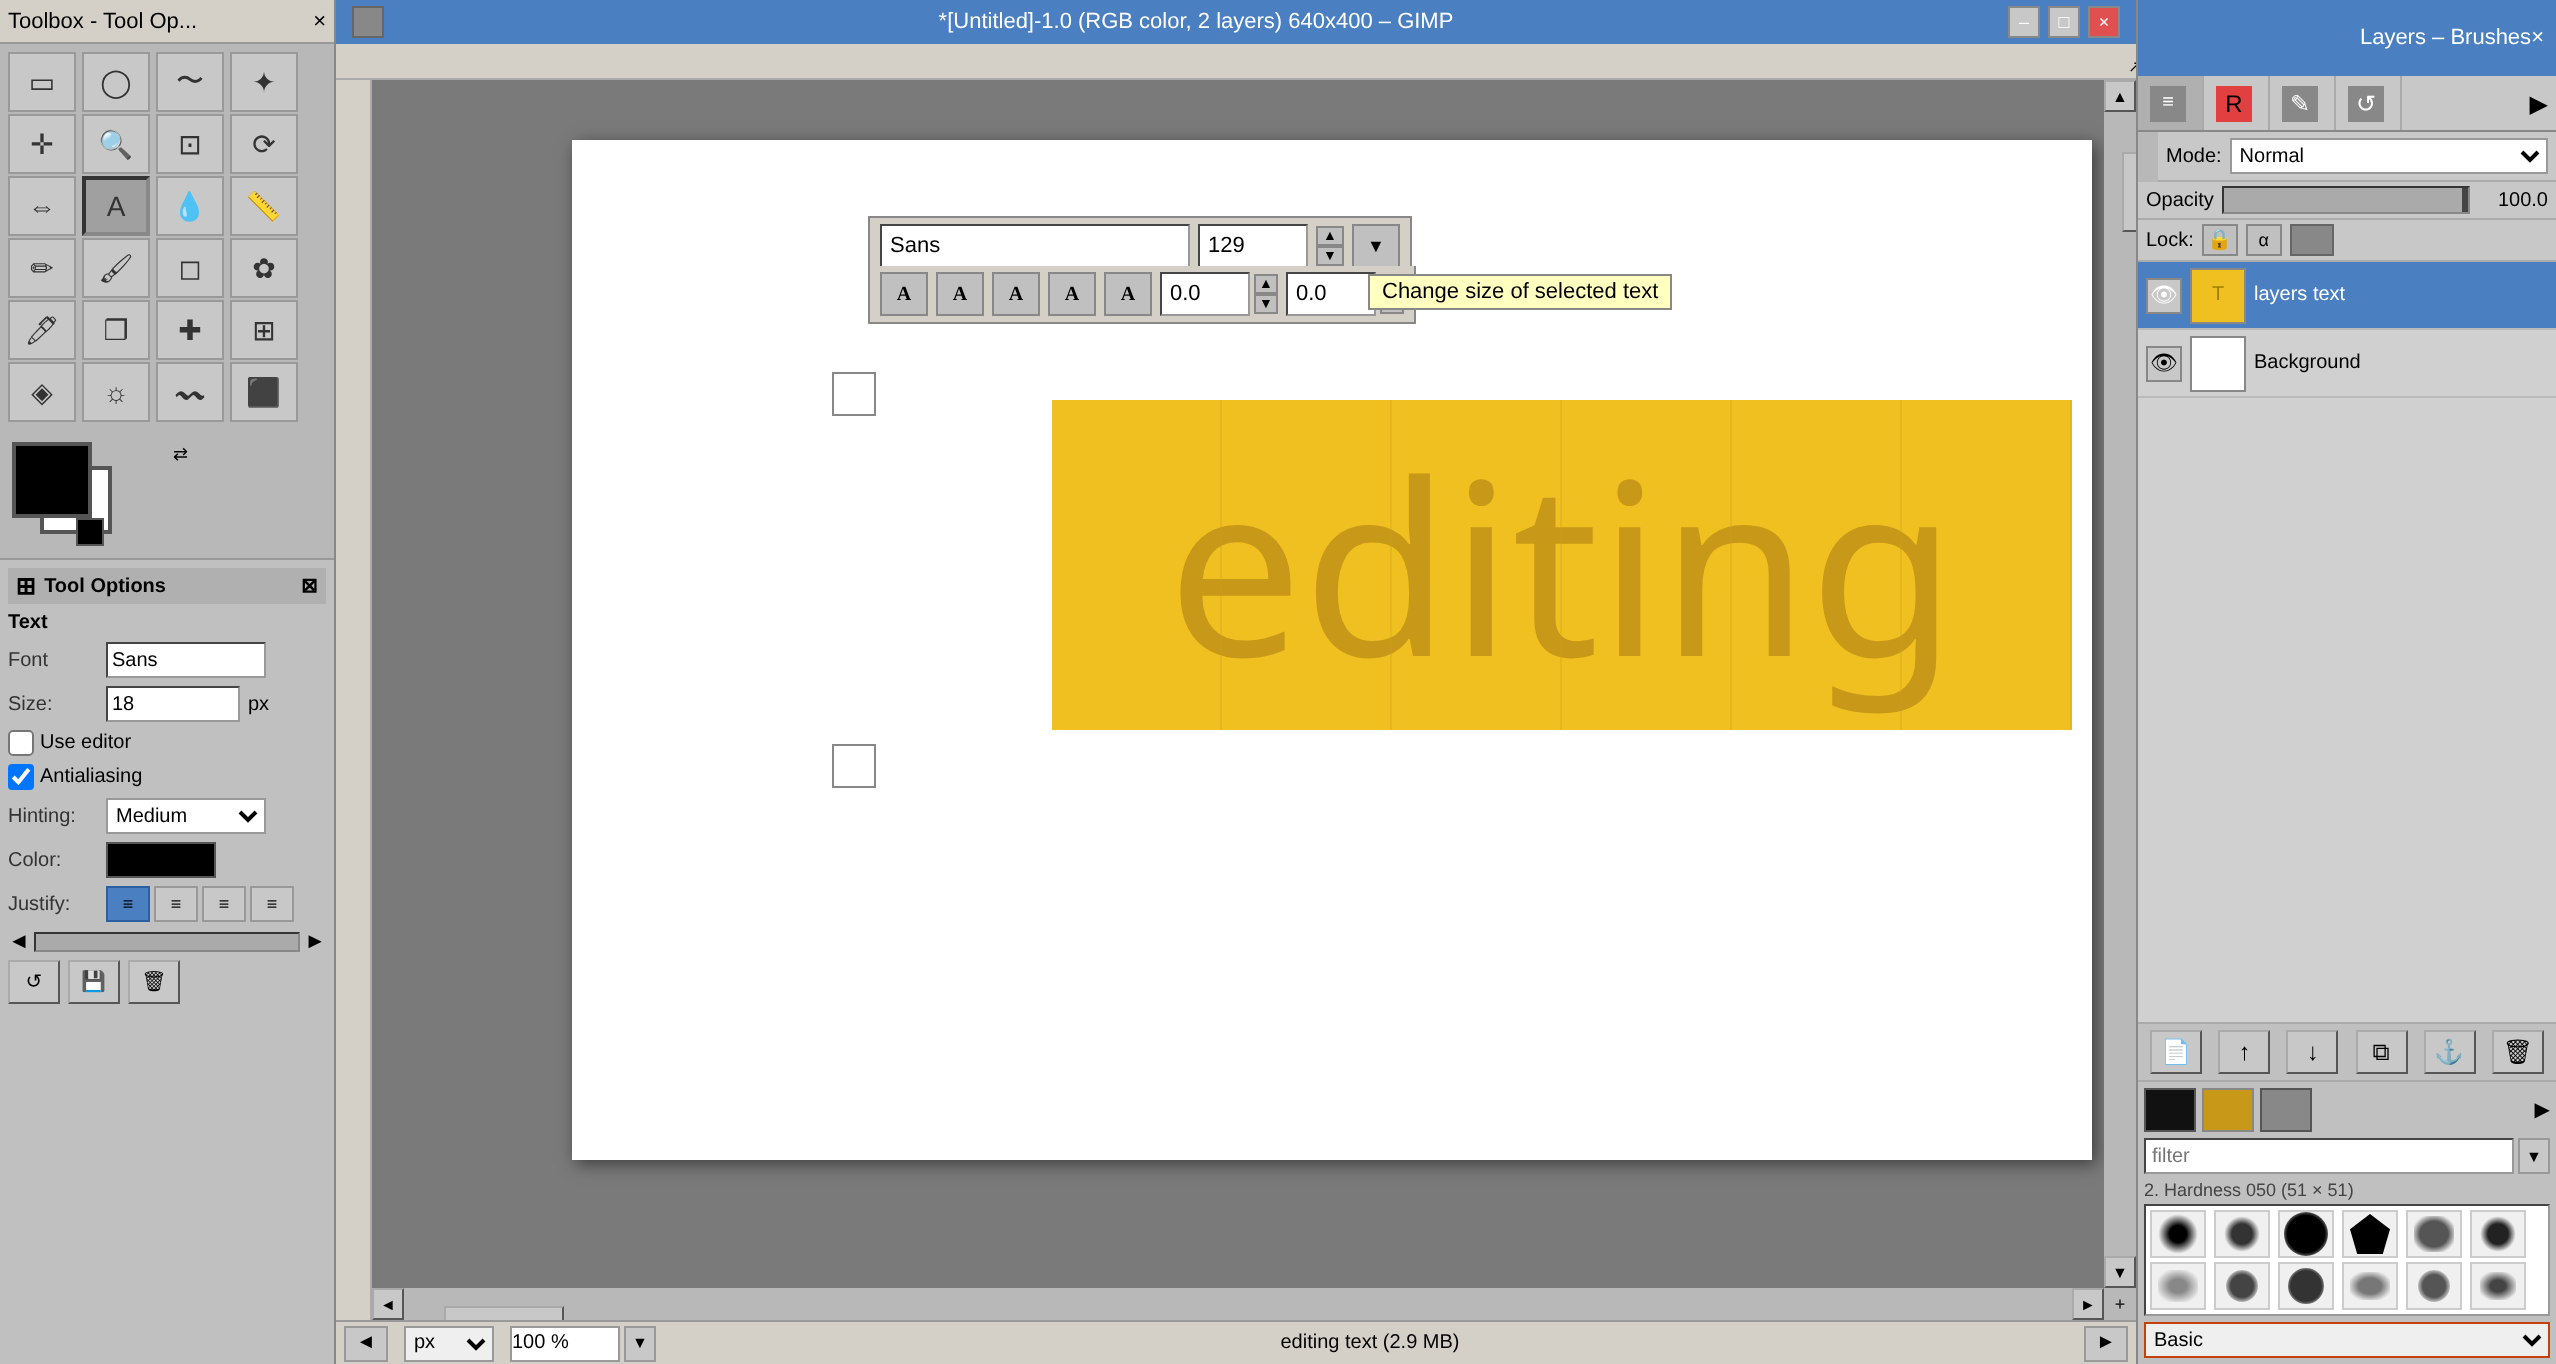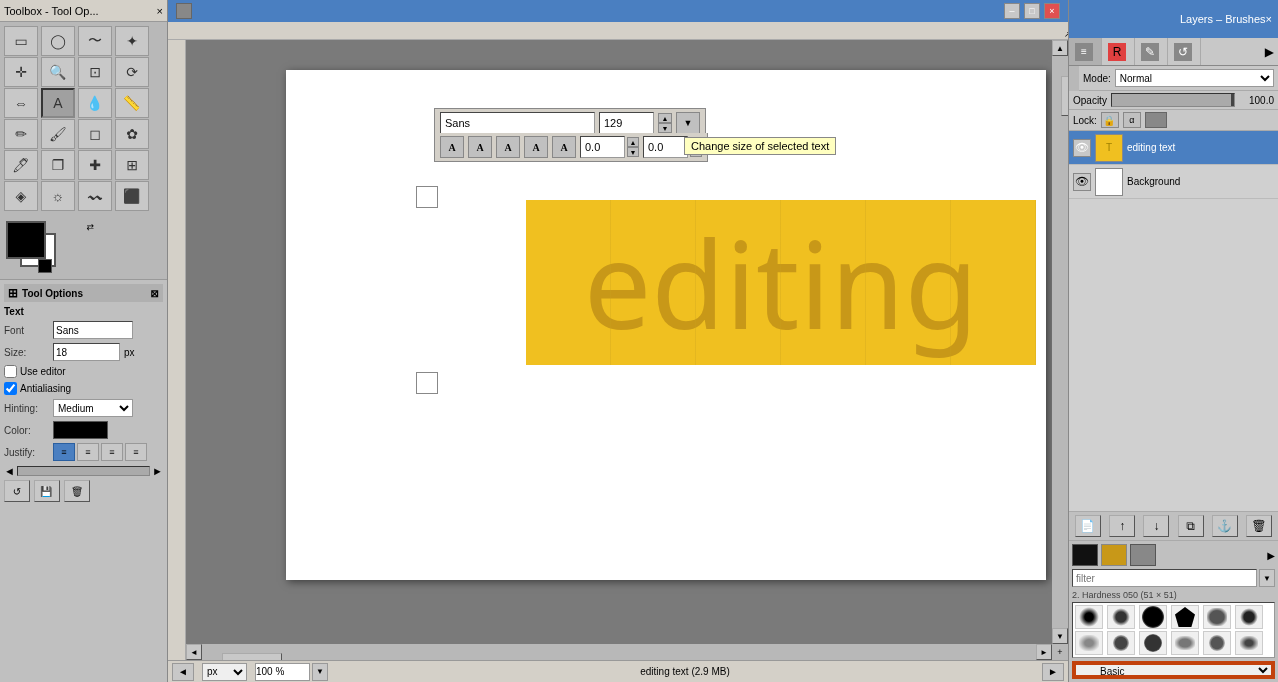--- a/index.html
+++ b/index.html
@@ -569,6 +569,7 @@
 
   <div id="title-bar">
     <span style="width:16px; height:16px; background:#888; border:1px solid #666; display:inline-block;"></span>
+    <span style="flex:1; text-align:center; font-size:11px;">*[Untitled]-1.0 (RGB color, 2 layers) 640x400 – GIMP</span>
     <div class="title-controls">
       <div class="title-btn">–</div>
       <div class="title-btn">□</div>

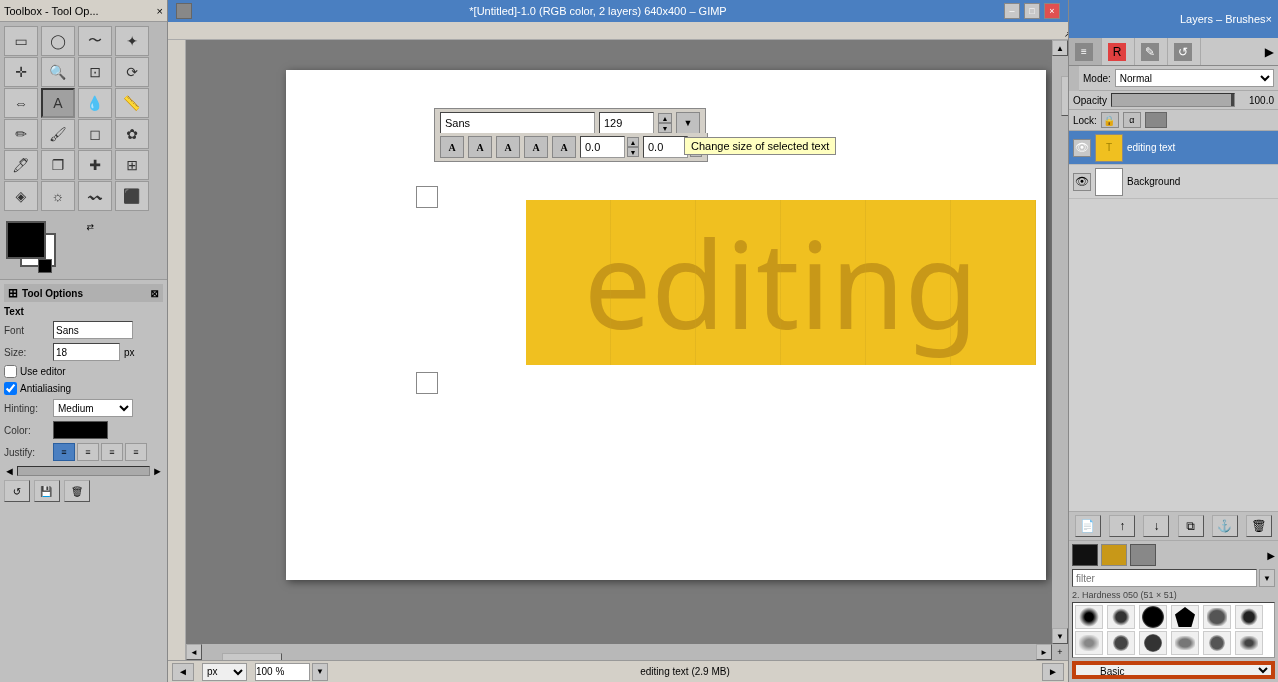--- a/index.html
+++ b/index.html
@@ -754,7 +754,7 @@
       <div class="layer-thumb-text">
         <span style="font-size:10px; color:#a08000;">T</span>
       </div>
-      <span class="layer-name">editing text</span>
+      <span class="layer-name">layers text</span>
     </div>
     <div class="layer-row">
       <div class="layer-eye">👁</div>

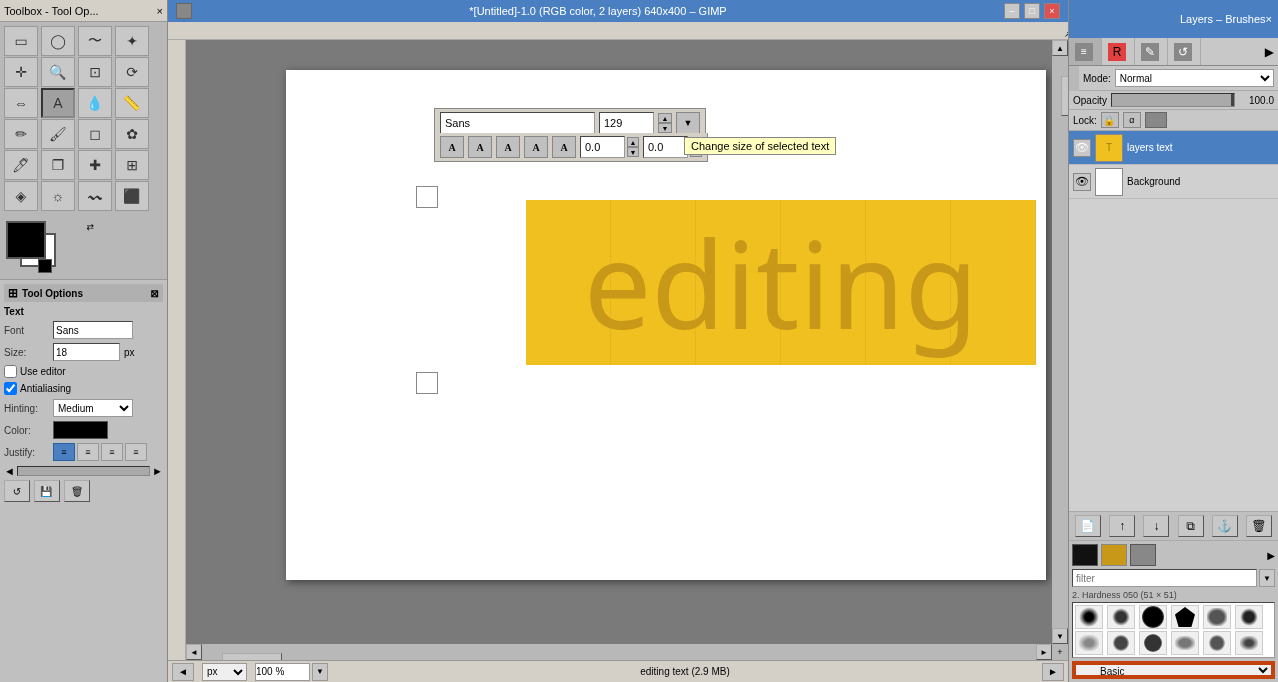--- a/index.html
+++ b/index.html
@@ -449,7 +449,7 @@
       cursor: pointer;
     }
     .brush-select-row { margin-top: 3px; }
-    .brush-cat-select { width: 100%; height: 18px; font-size: 10px; border: 4px solid #c2410c; padding-left: 20px; }
+    .brush-cat-select { width: 100%; height: 18px; font-size: 10px; border: 1px solid #c2410c; }
   </style>
 </head>
 <body>

